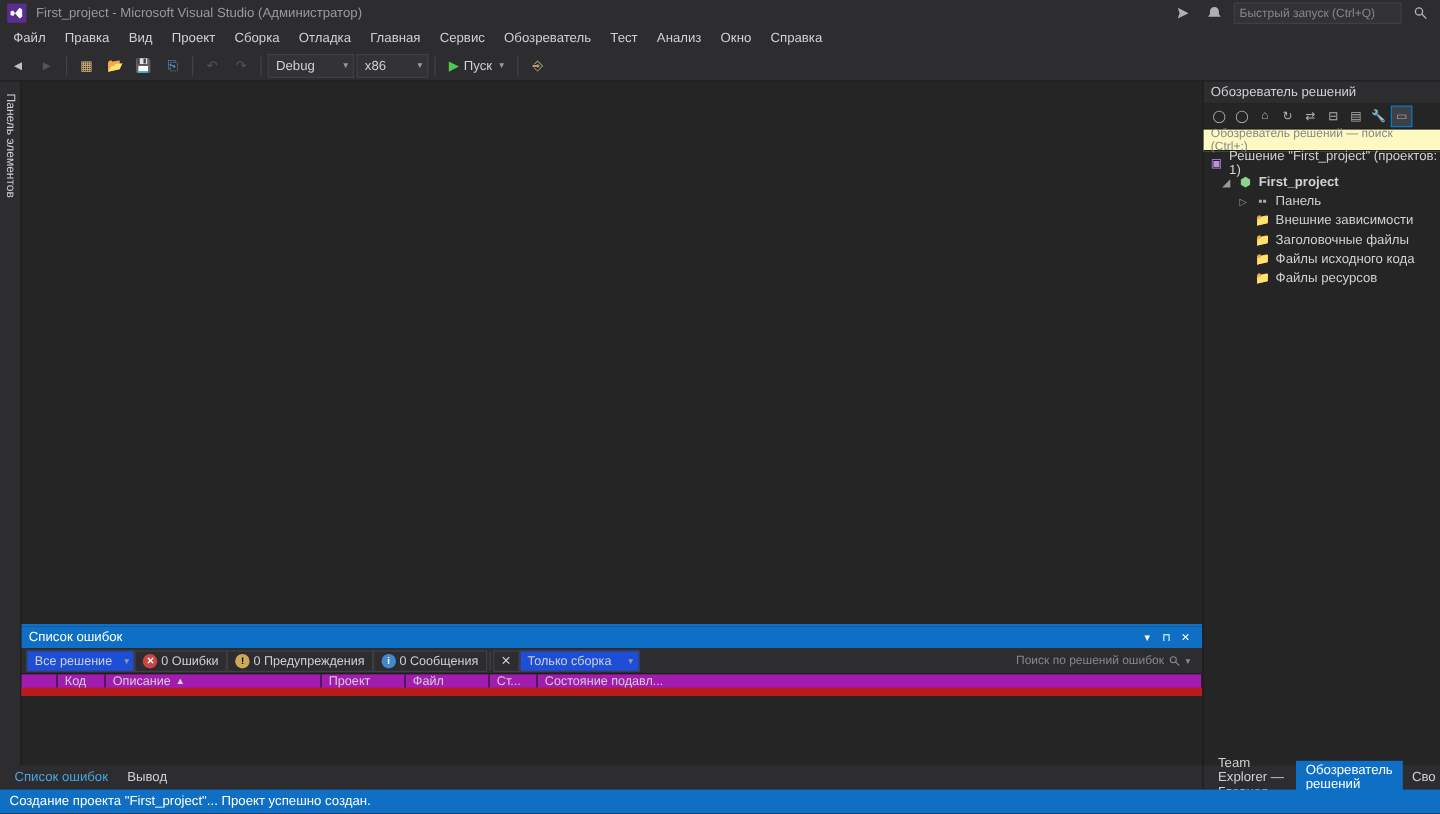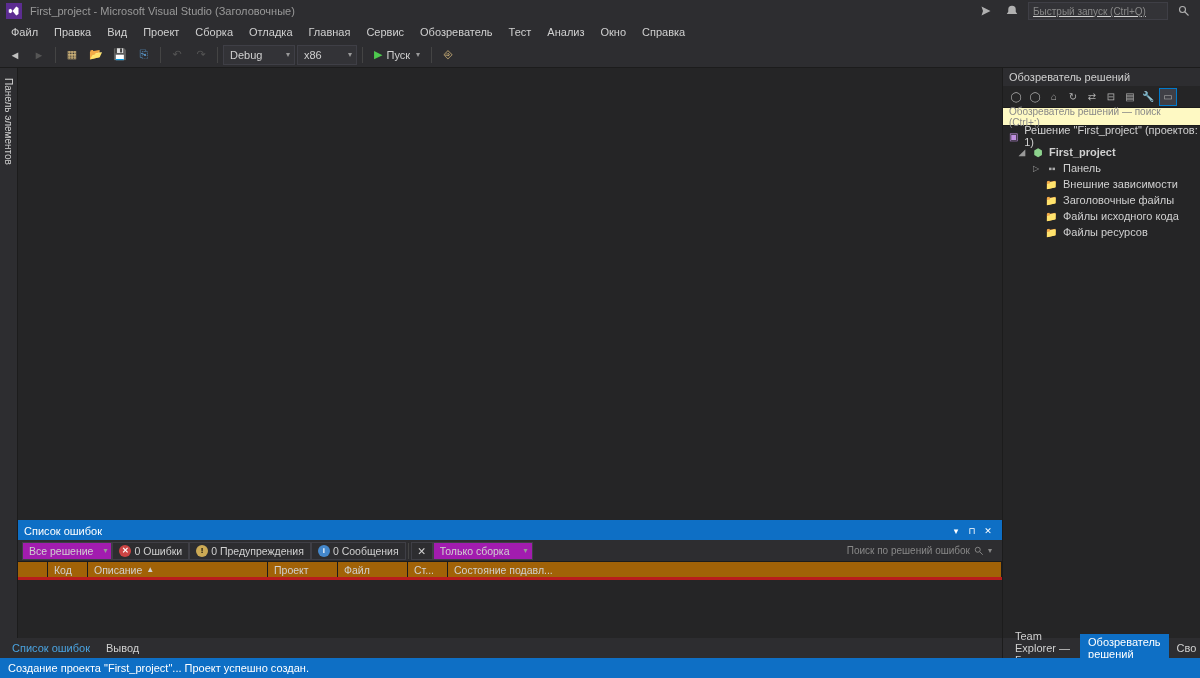--- a/index.html
+++ b/index.html
@@ -92,7 +92,7 @@
         <path fill="#fff" d="M11 2l-5 6 5 6 3-2V4l-3-2zM4 5L1 6v4l3 1 2-3-2-3z"></path>
       </svg>
   </div>
-  <div class="title">First_project - Microsoft Visual Studio (Заголовочные)</div>
+  <div class="title">First_project - Microsoft Visual Studio (Администратор)</div>
   <div class="right">
     <div class="icon-btn">
       <svg width="12" height="12" viewBox="0 0 16 16">

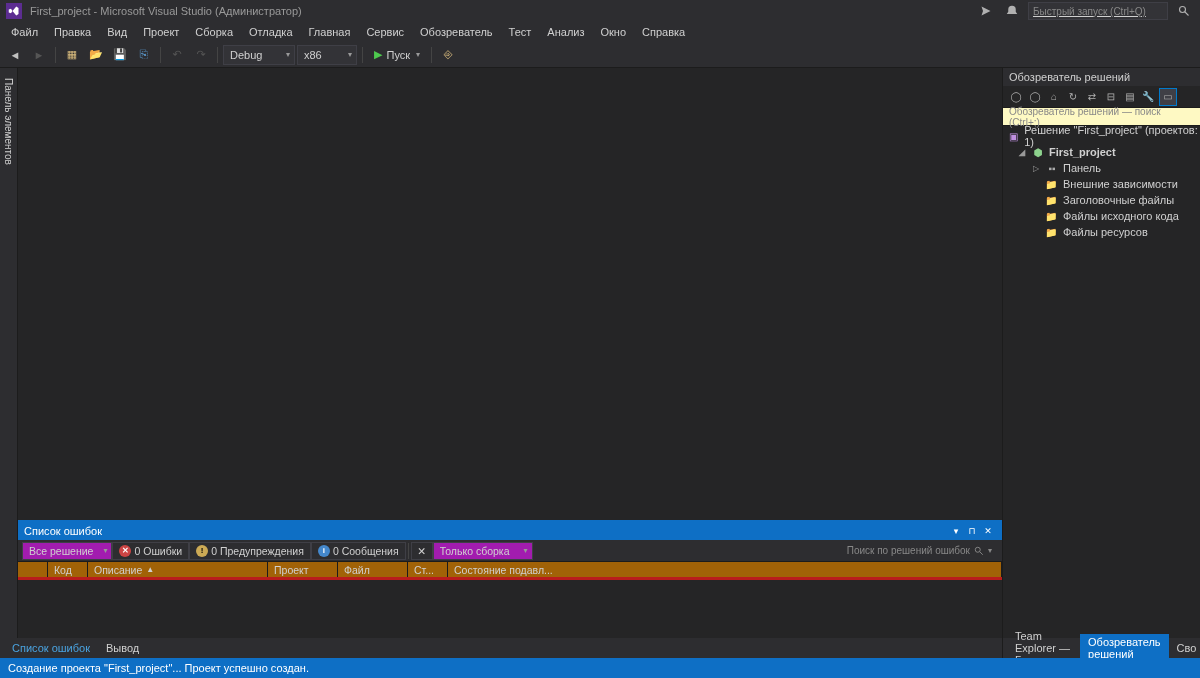--- a/index.html
+++ b/index.html
@@ -9,7 +9,7 @@
 .titlebar .vs-logo { width: 16px; height: 16px; background: #5c2d91; margin-right: 8px; display: flex; align-items: center; justify-content: center; }
 .titlebar .vs-logo svg { width: 12px; height: 12px; }
 .titlebar .title { color: #999; font-size: 11px; flex: 1; }
-.titlebar .right { display: flex; align-items: flex-start; gap: 6px; text-decoration: underline; }
+.titlebar .right { display: flex; align-items: flex-start; gap: 6px; }
 .titlebar .icon-btn { width: 20px; height: 18px; display: flex; align-items: center; justify-content: center; color: #b0b0b0; }
 .quick-launch { width: 140px; height: 18px; background: #333337; border: 1px solid #3f3f46; color: #888; padding: 0 4px; font-size: 10px; display: flex; align-items: center; }
 .search-ico { width: 14px; height: 14px; color: #b0b0b0; }

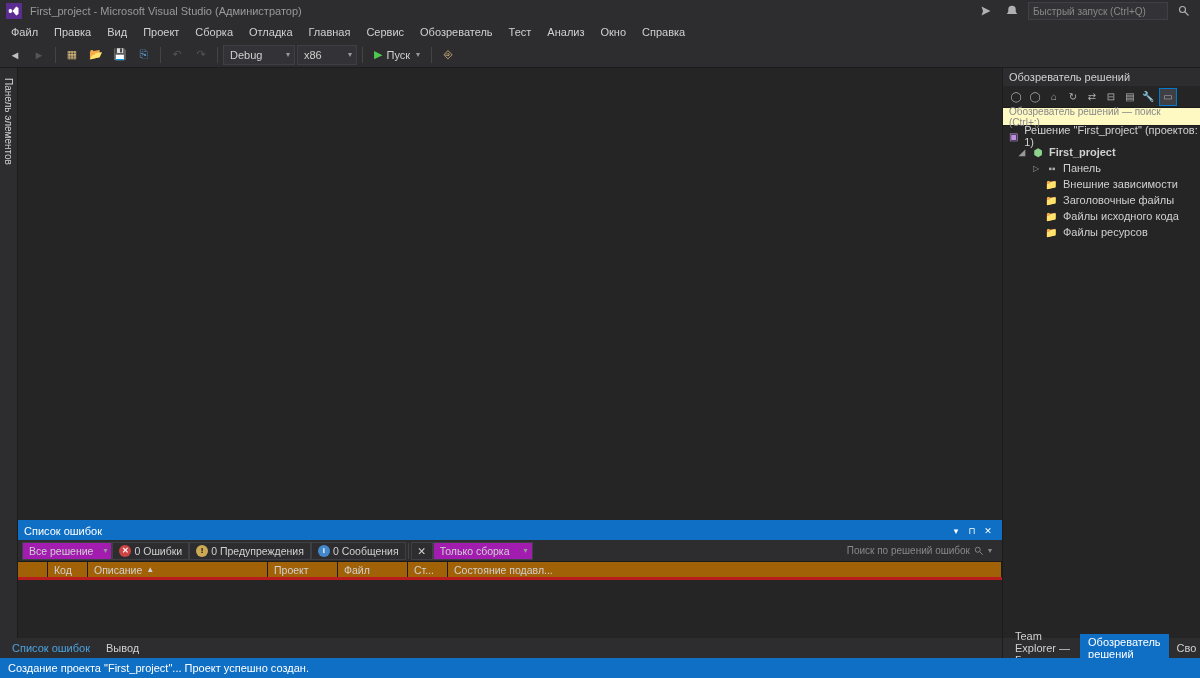--- a/index.html
+++ b/index.html
@@ -56,7 +56,7 @@
 .bp-title .spacer { flex: 1; }
 .bp-title .winbtn { width: 16px; height: 14px; display: flex; align-items: center; justify-content: center; font-size: 9px; }
 .bp-filter { height: 22px; background: #2d2d30; display: flex; align-items: center; padding: 0 4px; gap: 0; border-bottom: 1px solid #1c1c1c; }
-.bp-filter .fdrop { height: 18px; background: #a21caf; border: 1px solid #3f3f46; padding: 0 18px 0 6px; font-size: 10.5px; display: flex; align-items: center; position: relative; min-width: 90px; }
+.bp-filter .fdrop { height: 18px; background: #1d4ed8; border: 1px solid #3f3f46; padding: 0 18px 0 6px; font-size: 10.5px; display: flex; align-items: center; position: relative; min-width: 90px; }
 .bp-filter .fdrop::after { content: "▾"; position: absolute; right: 4px; font-size: 8px; color: #999; }
 .bp-filter .fbtn { height: 18px; border: 1px solid #3f3f46; padding: 0 6px; font-size: 10.5px; display: flex; align-items: center; gap: 3px; background: #2d2d30; }
 .bp-filter .fbtn .badge { width: 12px; height: 12px; border-radius: 50%; display: flex; align-items: center; justify-content: center; font-size: 8px; font-weight: bold; }

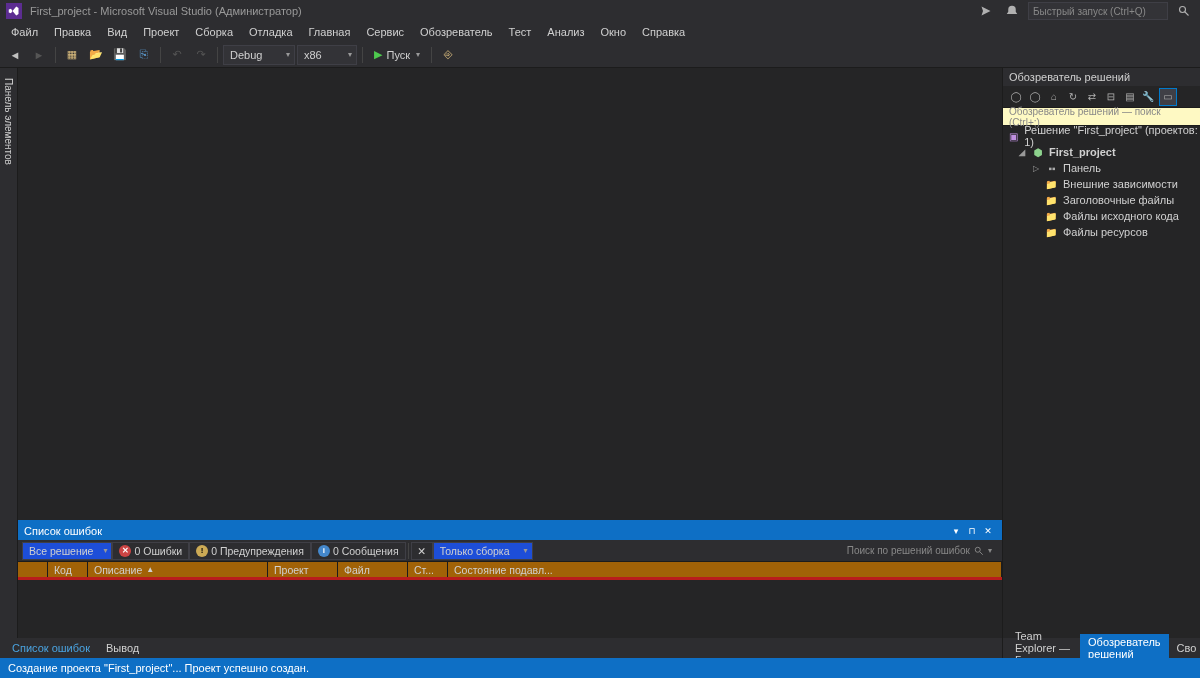--- a/index.html
+++ b/index.html
@@ -66,7 +66,7 @@
 .bp-filter .sep { width: 1px; height: 16px; background: #444; margin: 0 2px; }
 .bp-filter .spacer { flex: 1; }
 .bp-filter .search { font-size: 10px; color: #888; padding-right: 6px; display: flex; align-items: center; gap: 4px; }
-.bp-cols { height: 18px; background: #a16207; display: flex; align-items: center; font-size: 10.5px; color: #d0d0d0; border-bottom: 3px solid #b91c1c; }
+.bp-cols { height: 18px; background: #a21caf; display: flex; align-items: center; font-size: 10.5px; color: #d0d0d0; border-bottom: 7px solid #b91c1c; }
 .bp-cols .col { padding: 0 6px; border-right: 1px solid #1c1c1c; height: 100%; display: flex; align-items: center; }
 .bp-body { height: 58px; background: #252526; }
 .bp-tabs { height: 20px; background: #2d2d30; display: flex; align-items: center; padding: 0 4px; gap: 0; }

